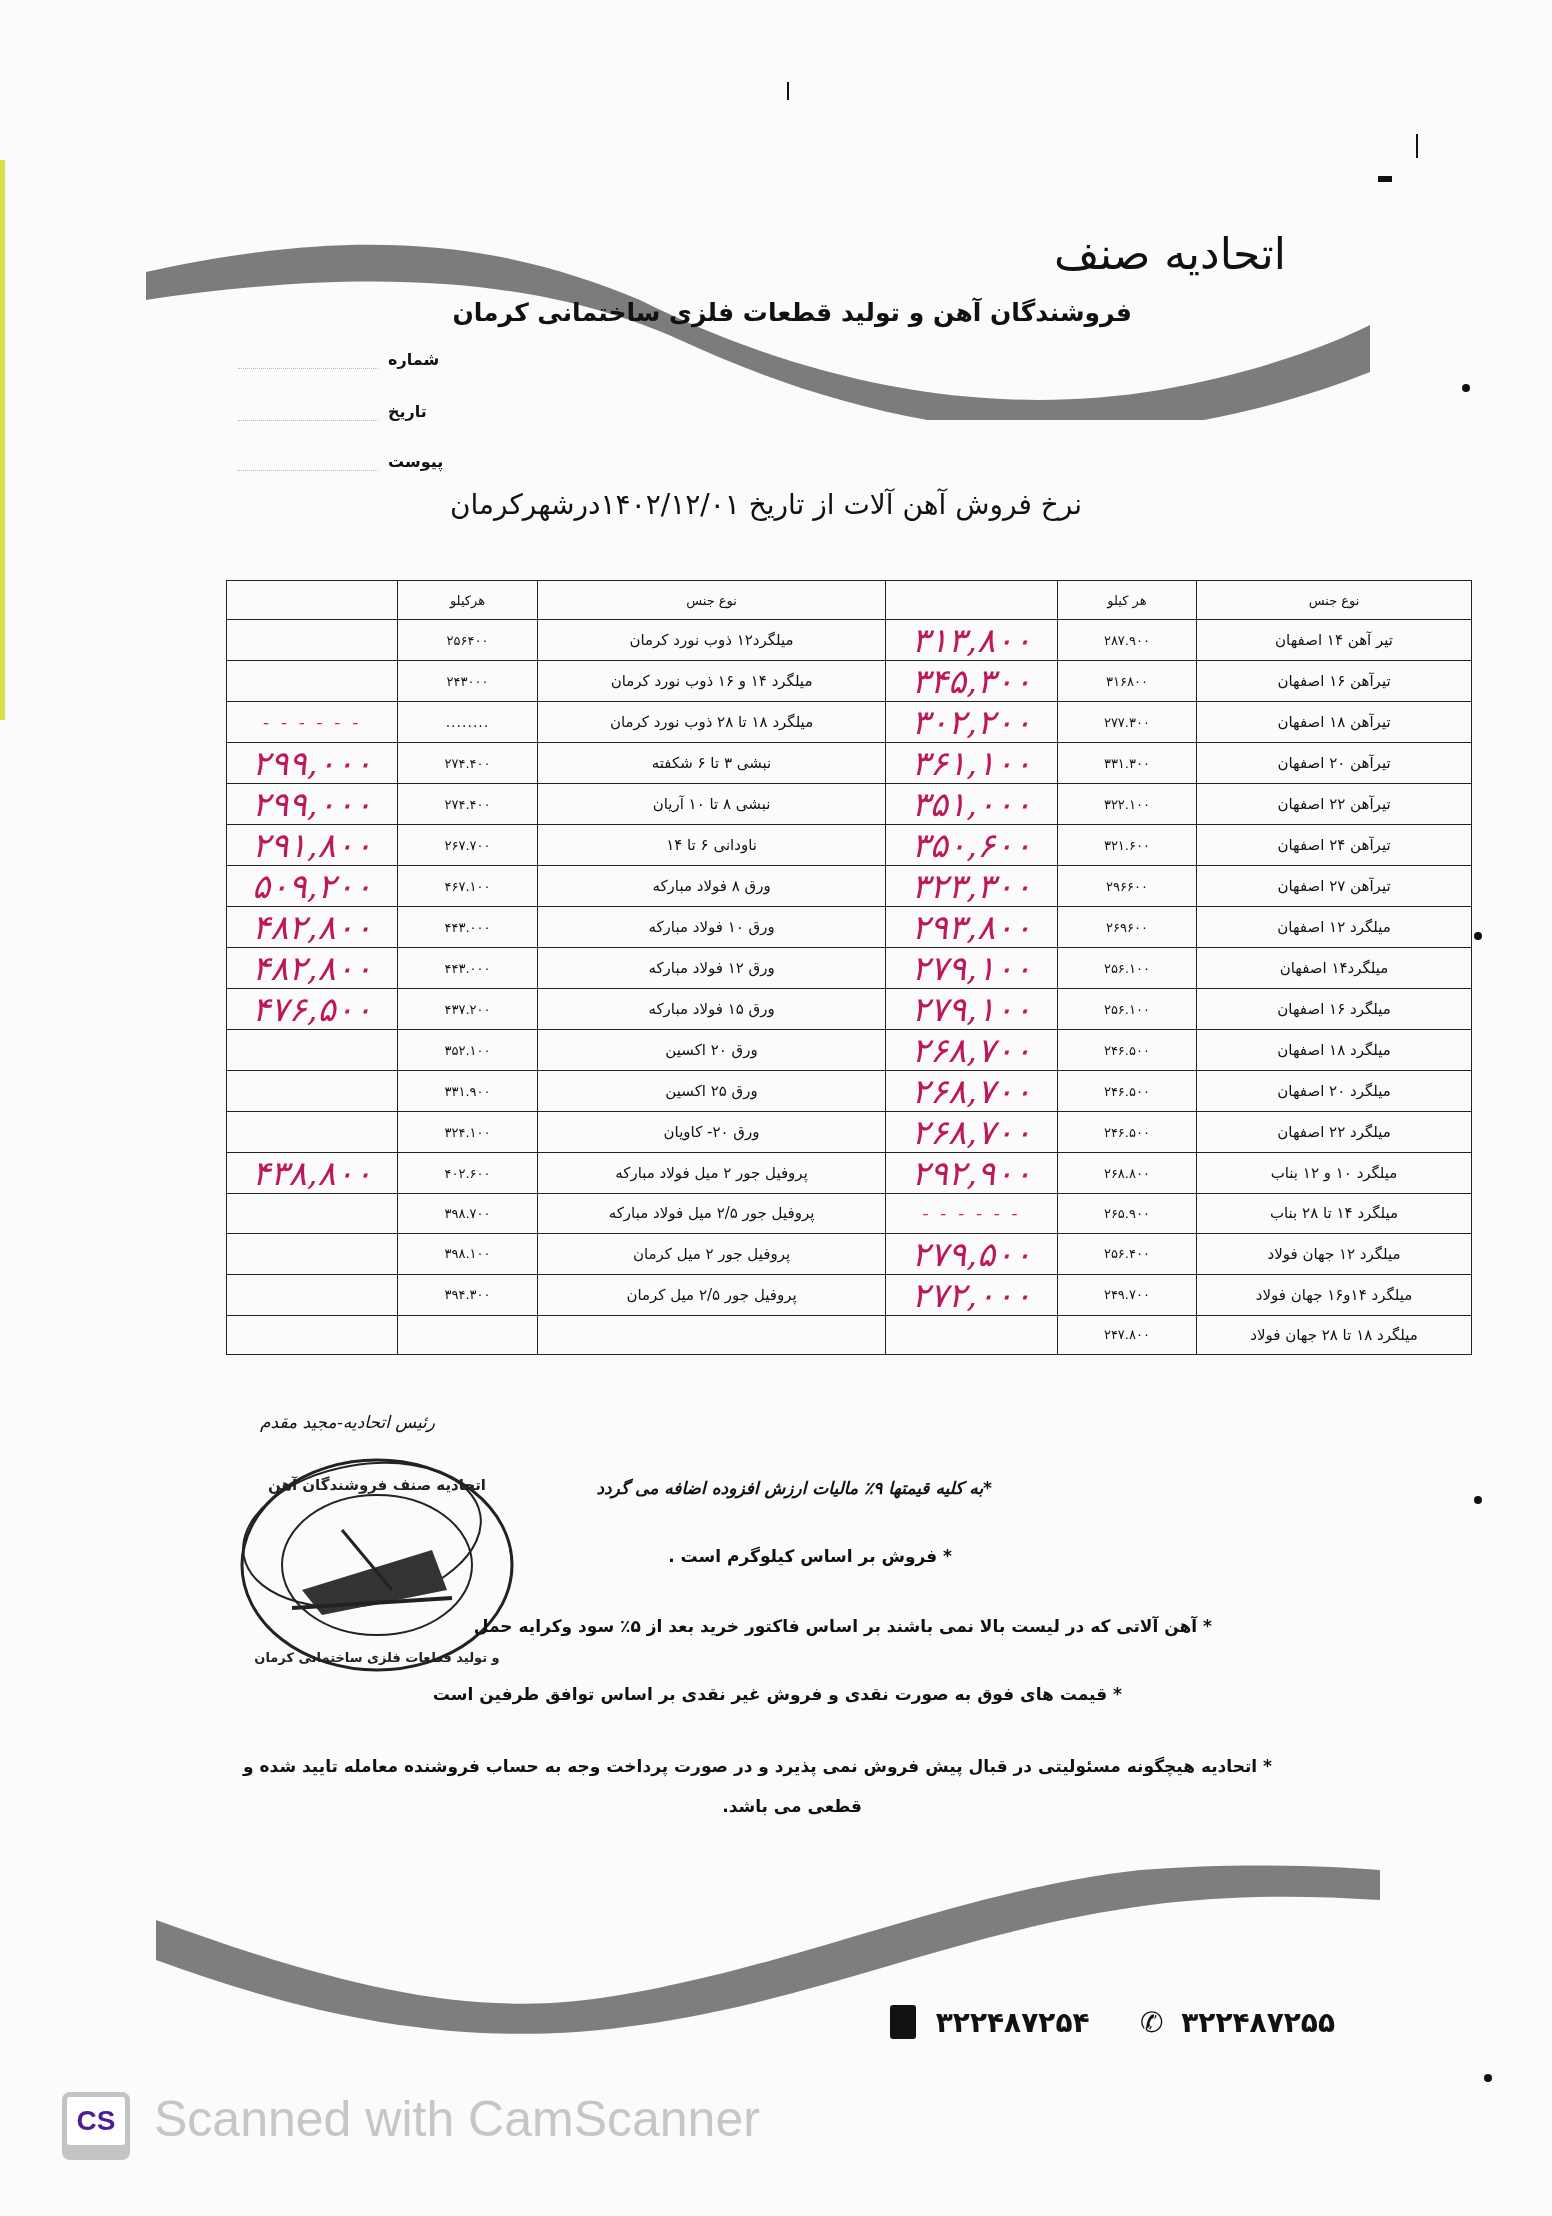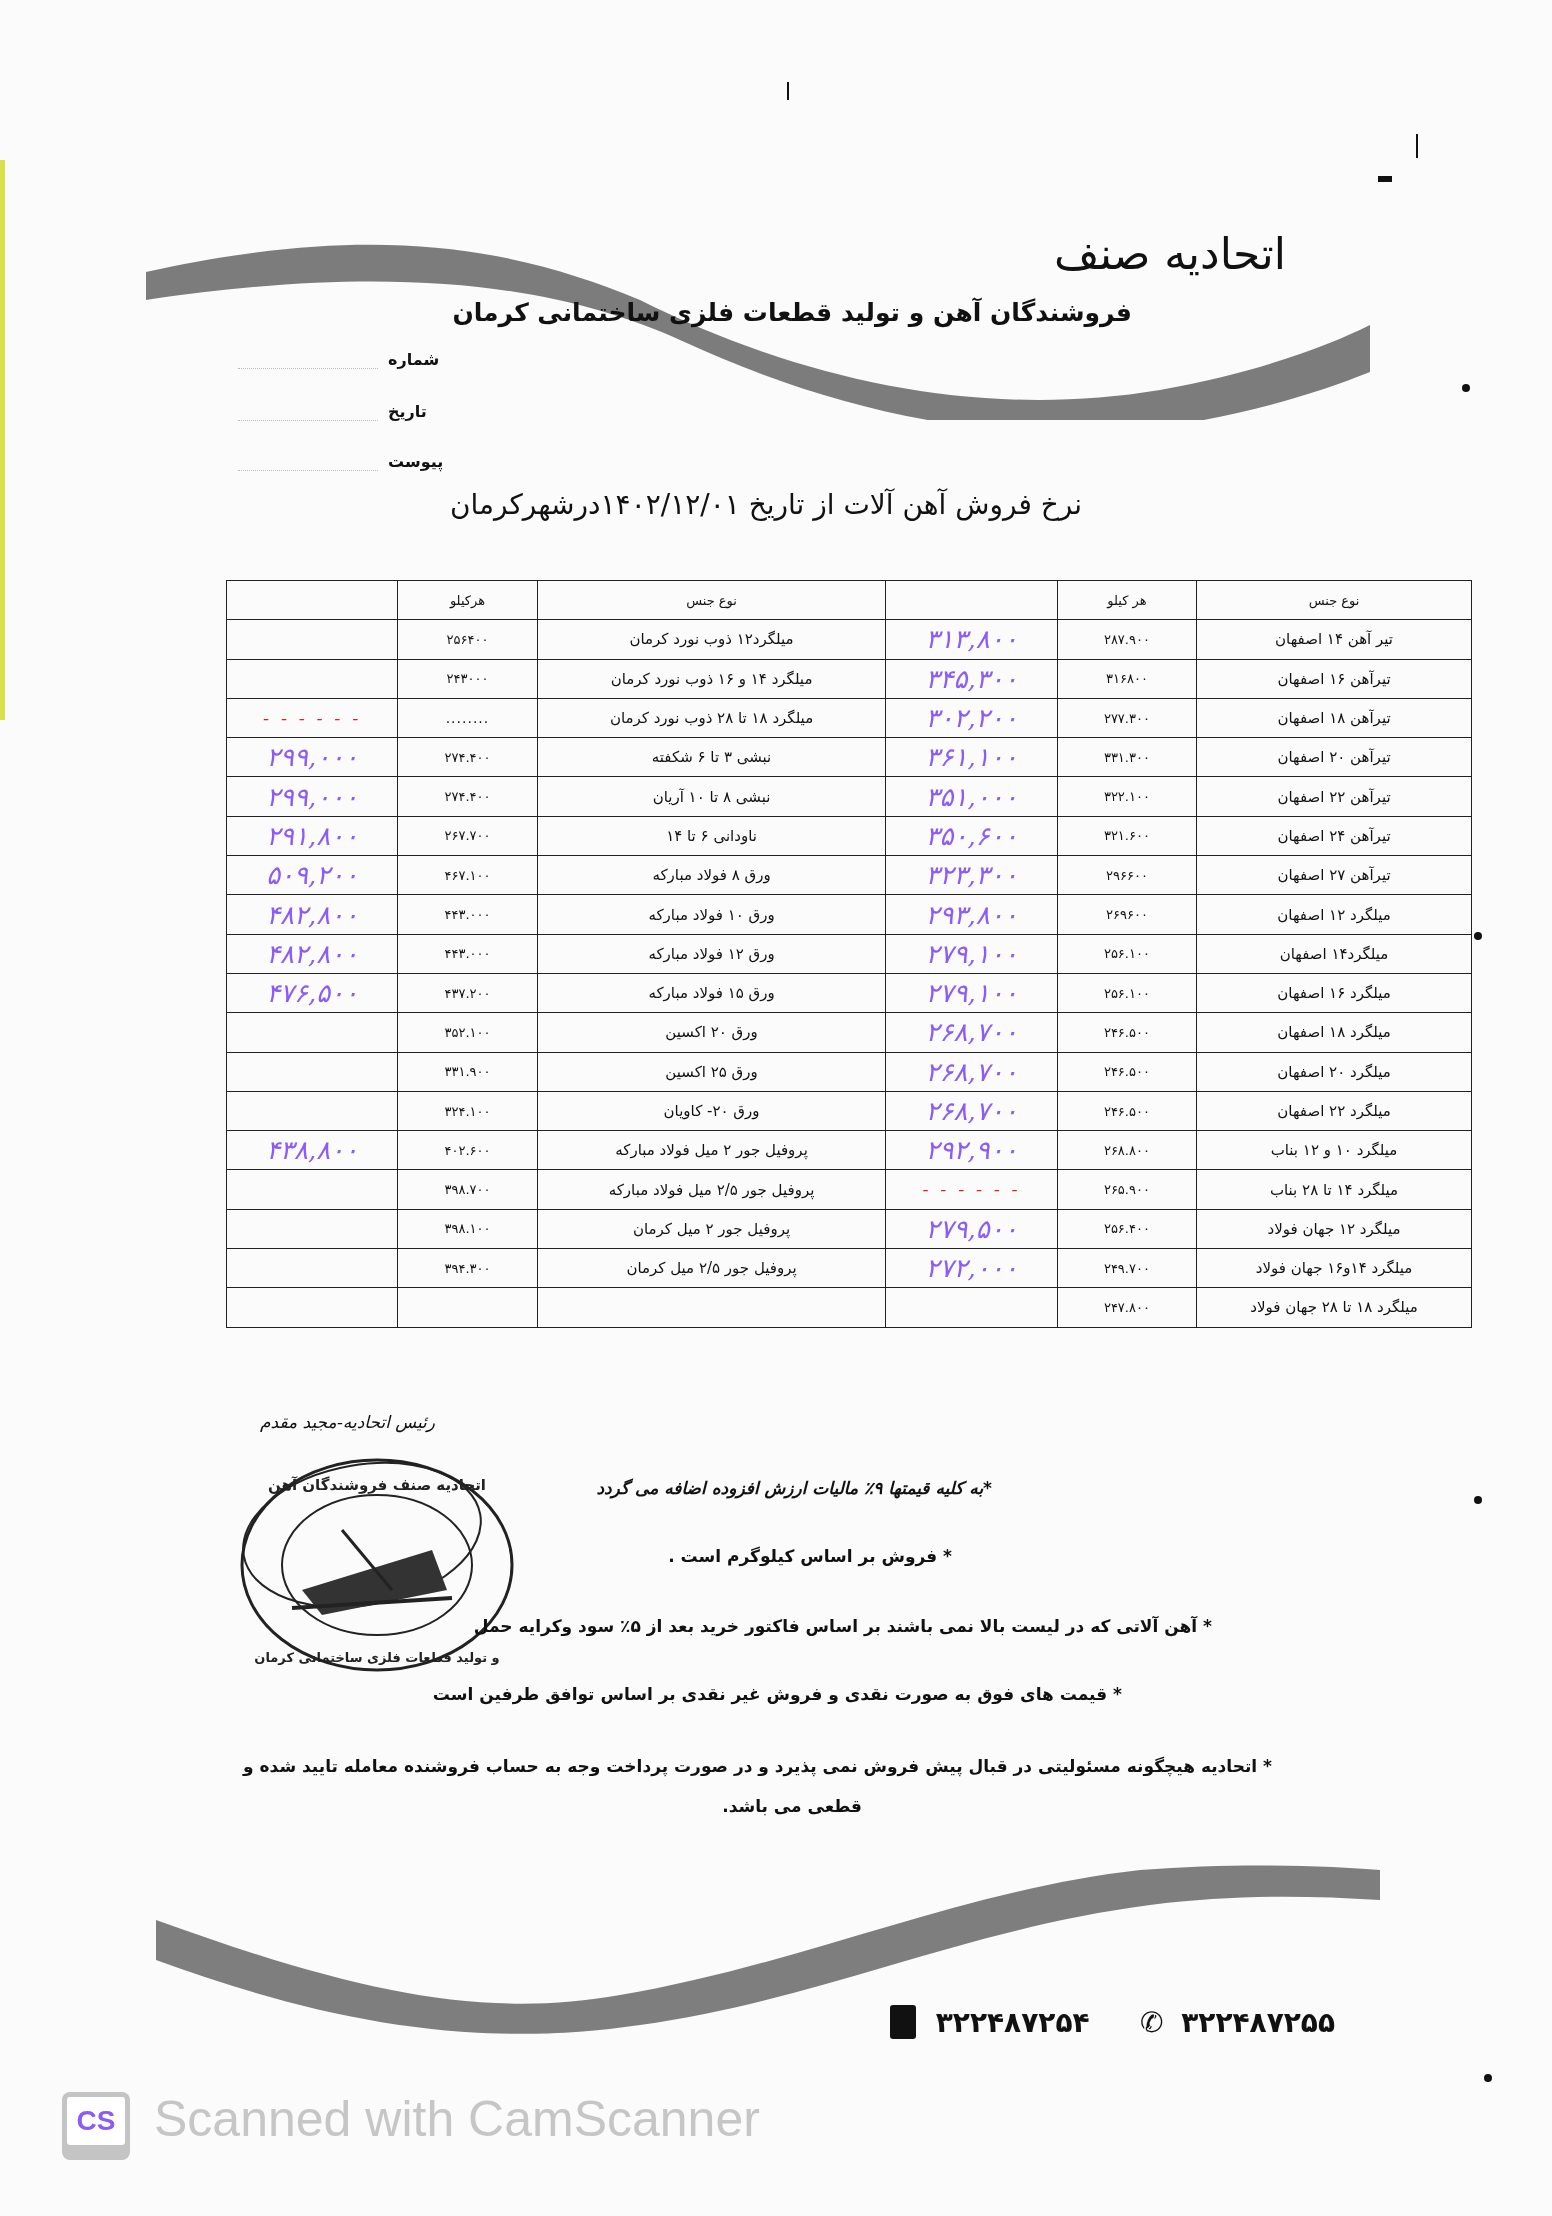--- a/index.html
+++ b/index.html
@@ -48,7 +48,7 @@
   .c-name1 { width:210px; direction:rtl; }
   .hdr td { font-size:13px; height:34px; }
   .hand {
-    font-family:"DejaVu Serif", serif; color:#8b5cf6; font-size:26px; font-style:italic;
+    font-family:"DejaVu Serif", serif; color:#be185d; font-size:34px; font-style:italic;
     direction:rtl; letter-spacing:1px;
   }
   .dash-red { color:#d42030; font-size:18px; letter-spacing:3px; }

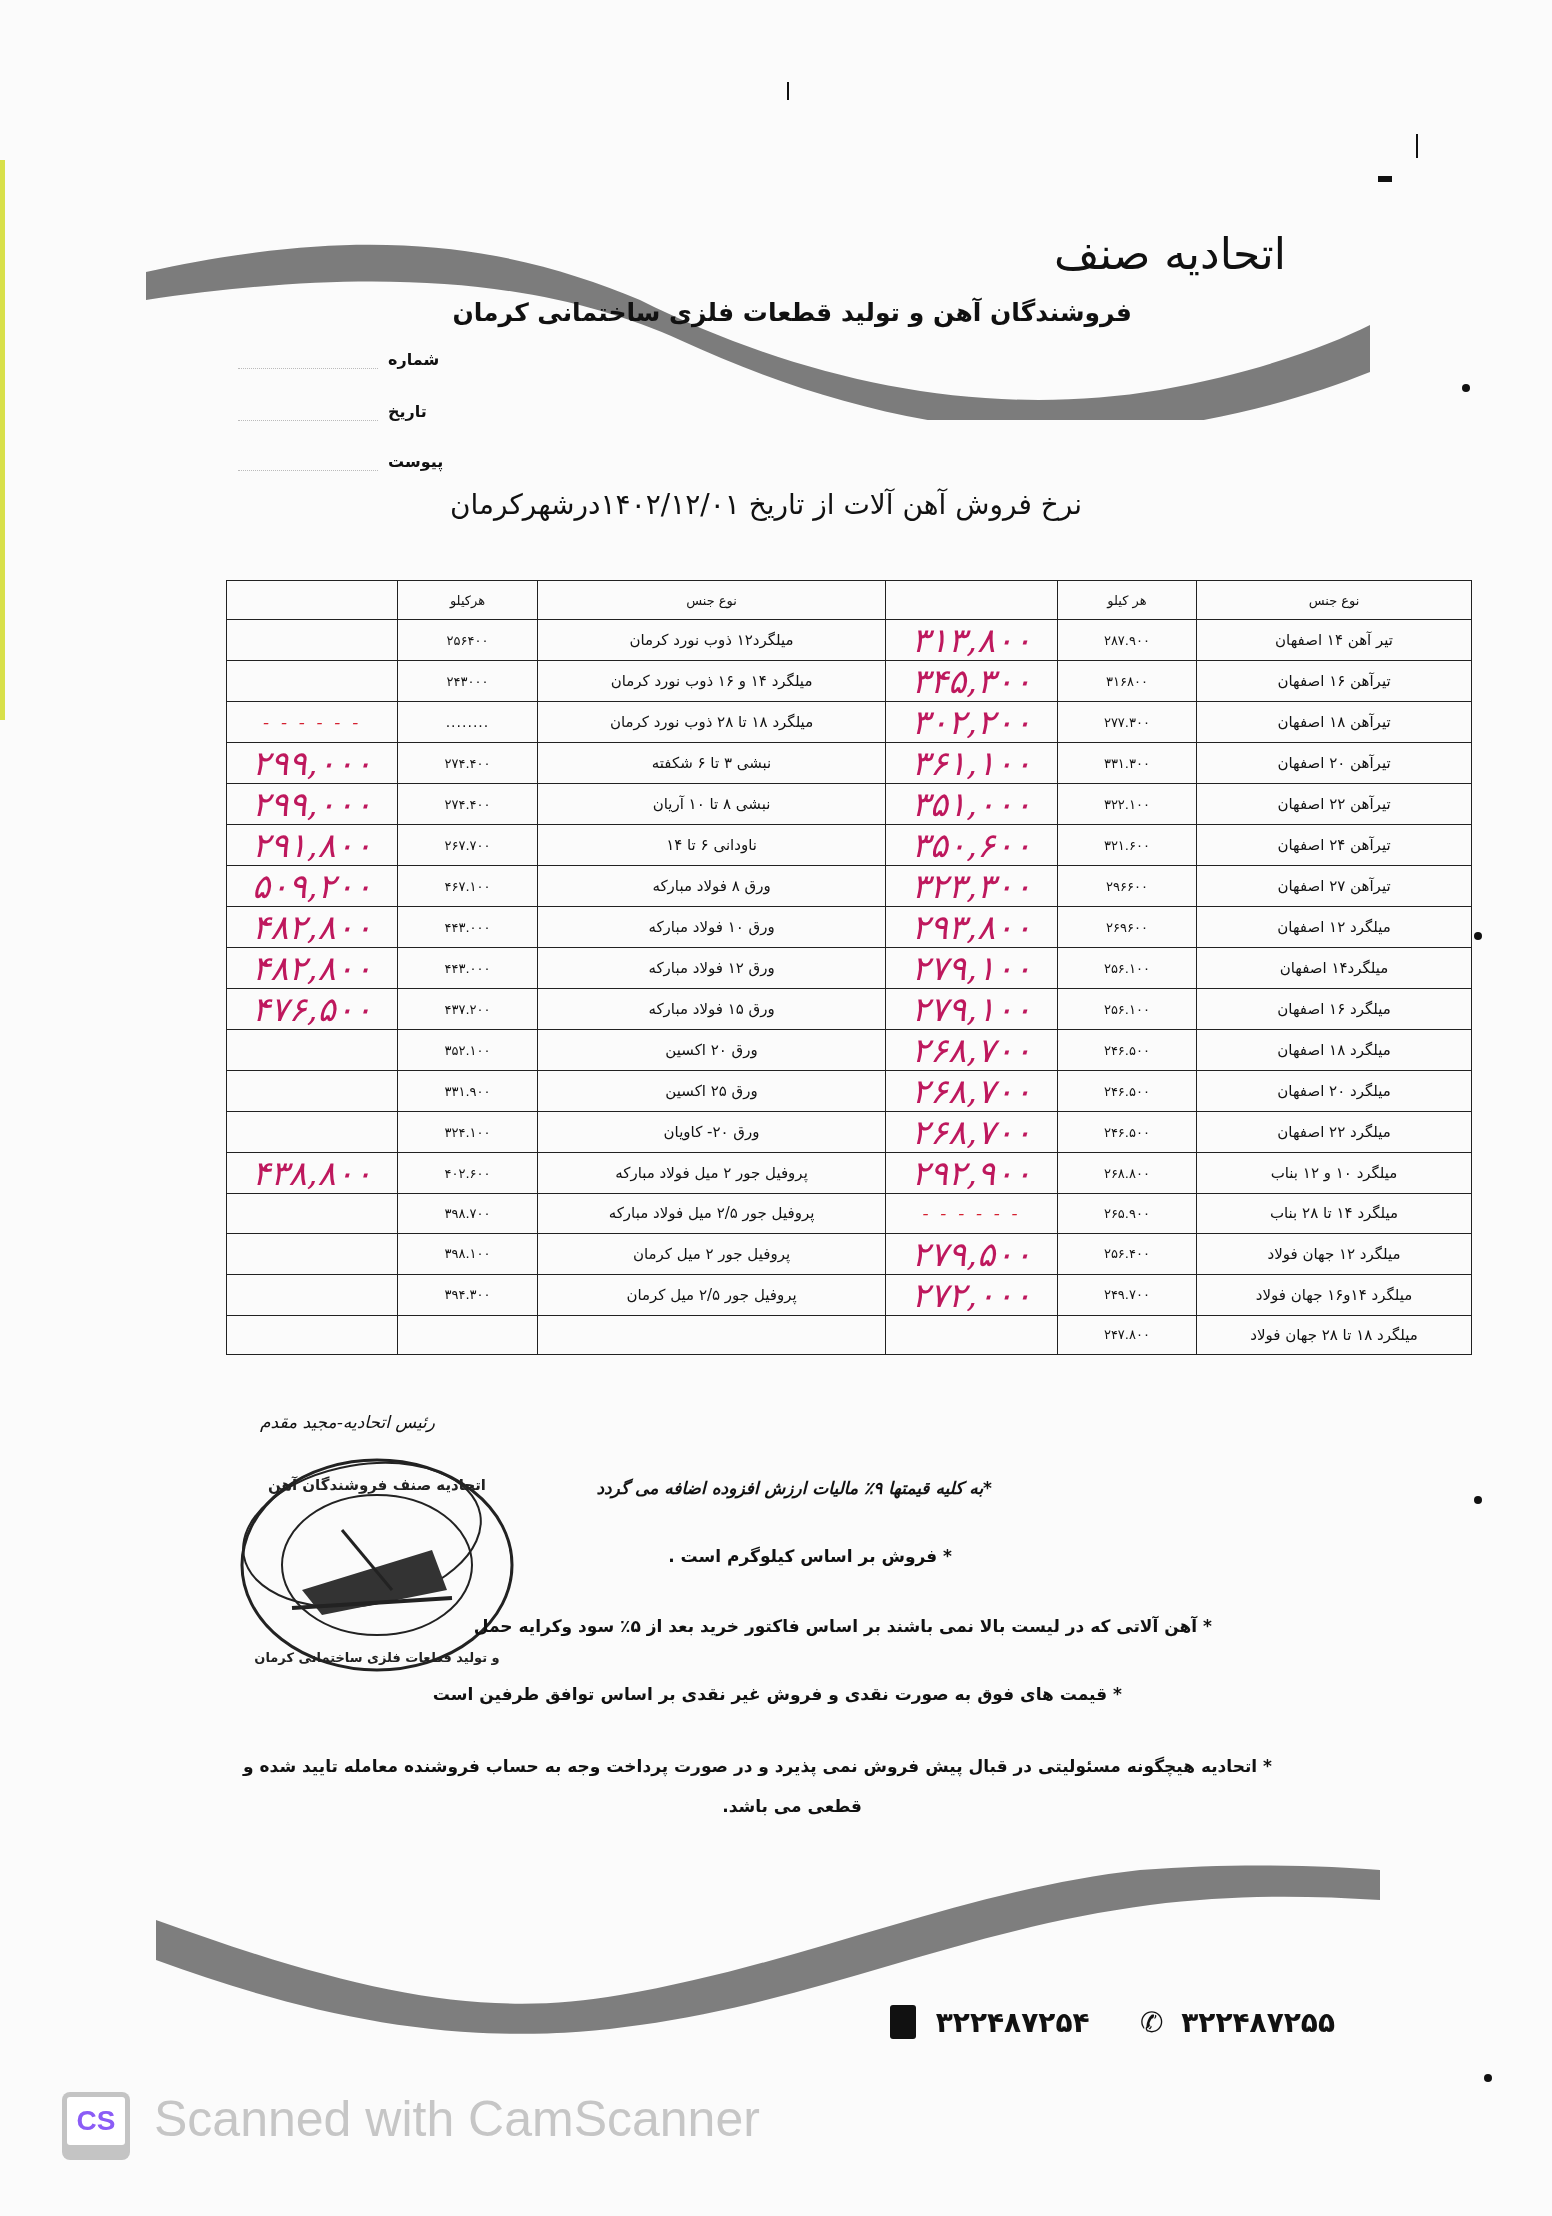--- a/index.html
+++ b/index.html
@@ -66,7 +66,7 @@
     font-size:30px; text-align:center; line-height:56px; font-family:"Liberation Sans", sans-serif;
   }
   .cs-logo::after { content:""; position:absolute; left:4px; top:4px; right:4px; bottom:14px; border:0; }
-  .cs-inner { position:absolute; left:5px; top:5px; right:5px; bottom:15px; background:#fff; border-radius:3px; color:#8b5cf6; font-size:28px; line-height:48px; }
+  .cs-inner { position:absolute; left:5px; top:5px; right:5px; bottom:15px; background:#fff; border-radius:3px; color:#4c1d95; font-size:28px; line-height:48px; }
   .cs-text {
     position:absolute; left:154px; top:2090px; font-family:"Liberation Sans", sans-serif;
     font-size:50px; color:#c6c6c6;

